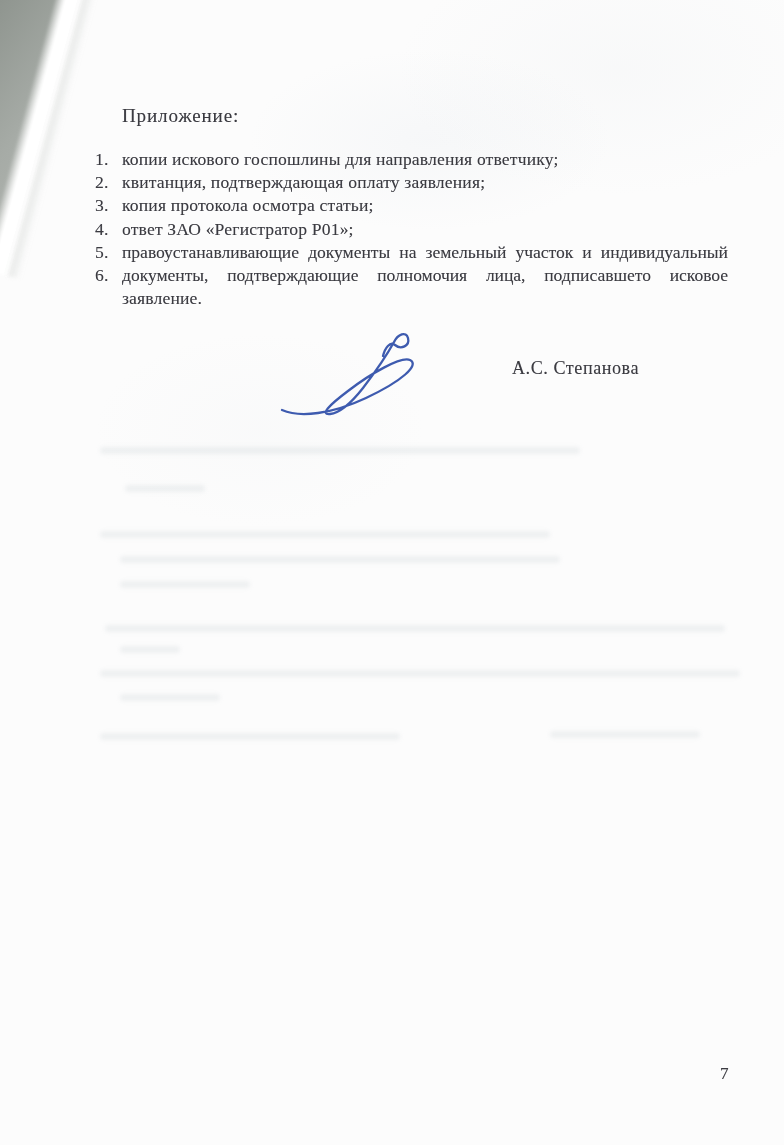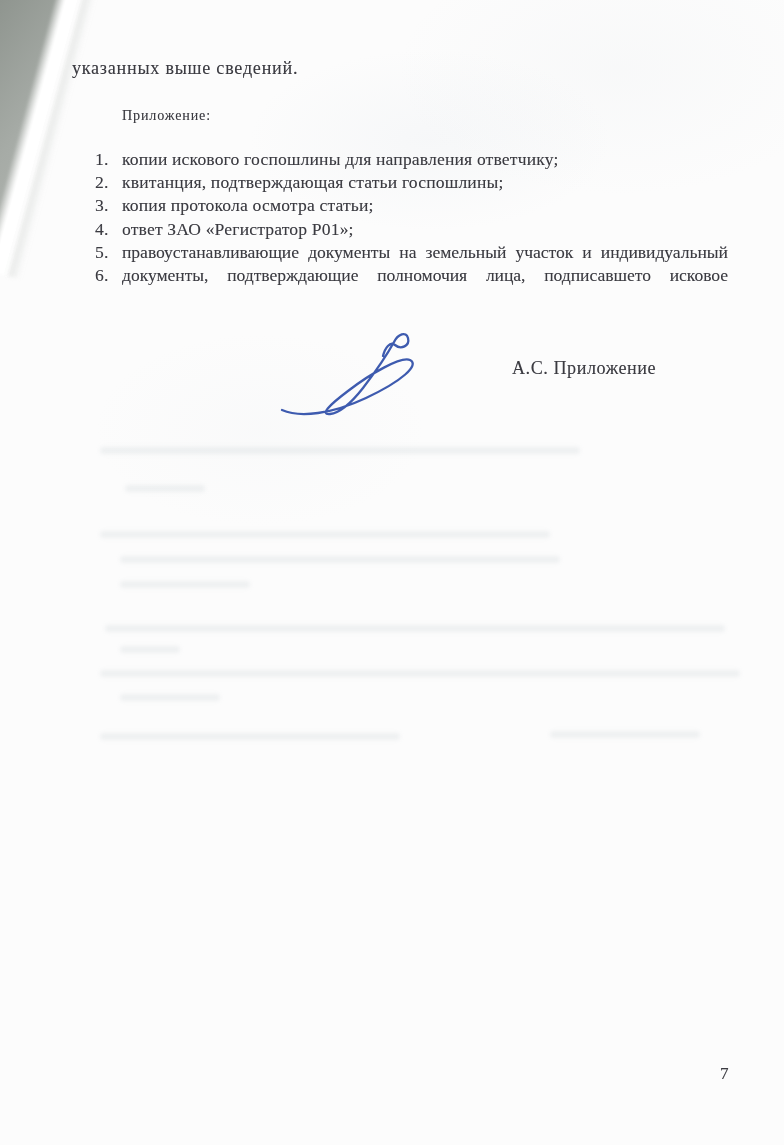--- a/index.html
+++ b/index.html
@@ -76,7 +76,6 @@
     <div class="ghost" style="left:550px;top:731px;width:150px;"></div>
   </div>
 
-  <div class="intro txtshadow">указанных выше сведений.</div>
 
   <div class="heading txtshadow">Приложение:</div>
 

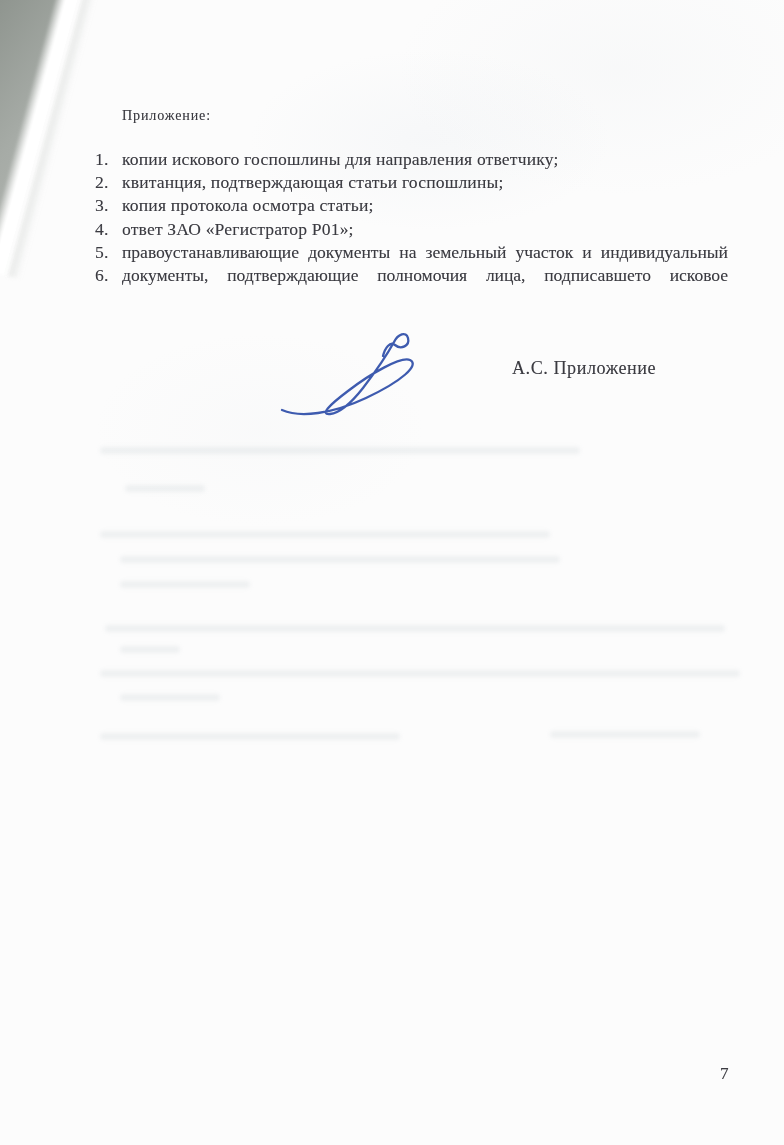--- a/index.html
+++ b/index.html
@@ -35,7 +35,7 @@
   }
 
   .intro{position:absolute;left:72px;top:57px;font-size:18px;letter-spacing:0.8px;line-height:23px;}
-  .heading{position:absolute;left:122px;top:104px;font-size:14px;letter-spacing:0.9px;line-height:23px;}
+  .heading{position:absolute;left:122px;top:104px;font-size:19px;letter-spacing:0.9px;line-height:23px;}
 
   .list{position:absolute;left:95px;top:148px;width:633px;}
   .list-row{display:flex;height:23.2px;line-height:23.2px;font-size:17.5px;letter-spacing:0.2px;}

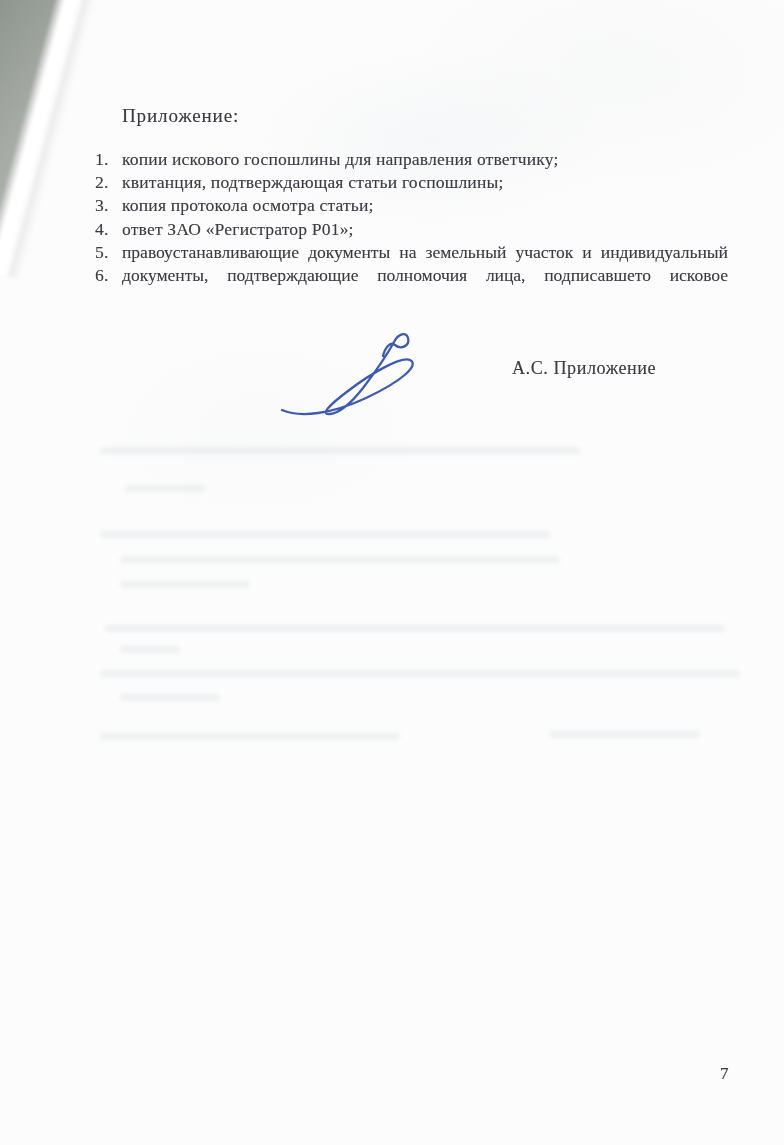--- a/index.html
+++ b/index.html
@@ -86,7 +86,7 @@
       </div>
       <div class="list-row">
         <span class="num">2.</span>
-        <span class="txt">квитанция, подтверждающая статьи госпошлины;</span>
+        <span class="txt">квитанция, подтверждающая оплату заявления;</span>
       </div>
       <div class="list-row">
         <span class="num">3.</span>

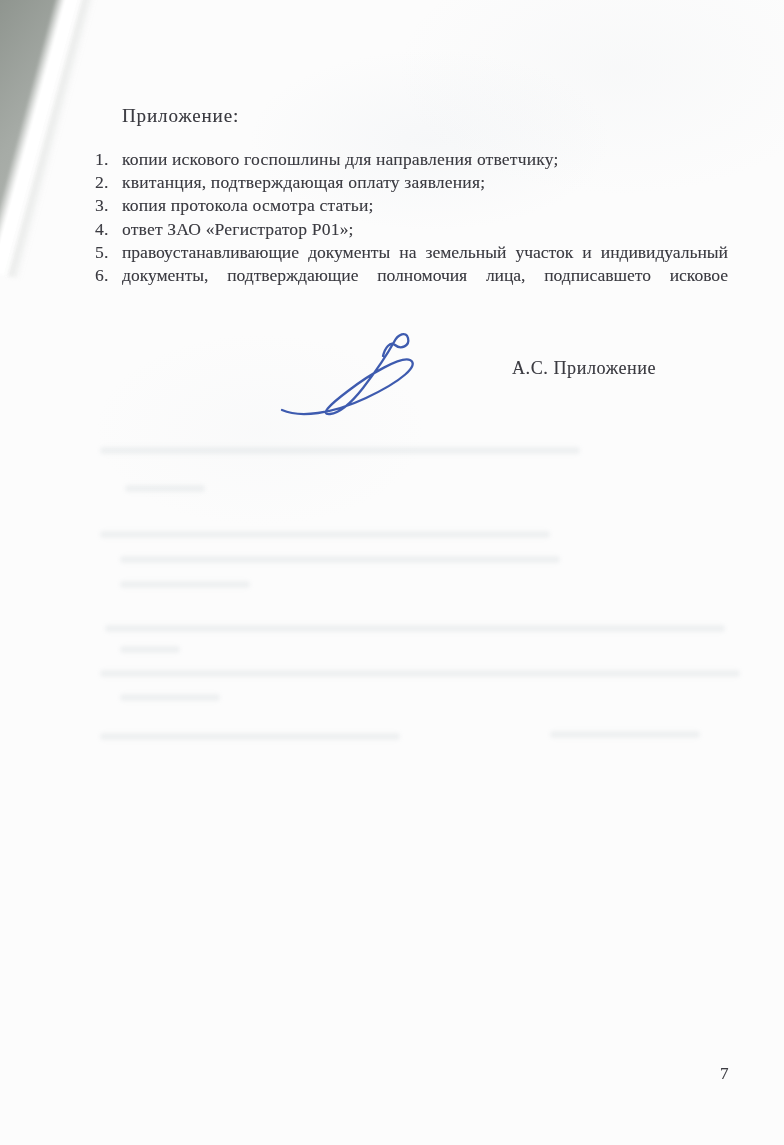--- a/index.html
+++ b/index.html
@@ -104,6 +104,10 @@
         <span class="num">6.</span>
         <span class="txt">документы, подтверждающие полномочия лица, подписавшето исковое</span>
       </div>
+      <div class="list-row">
+        <span class="num"></span>
+        <span class="txt">заявление.</span>
+      </div>
     </div>
 
 

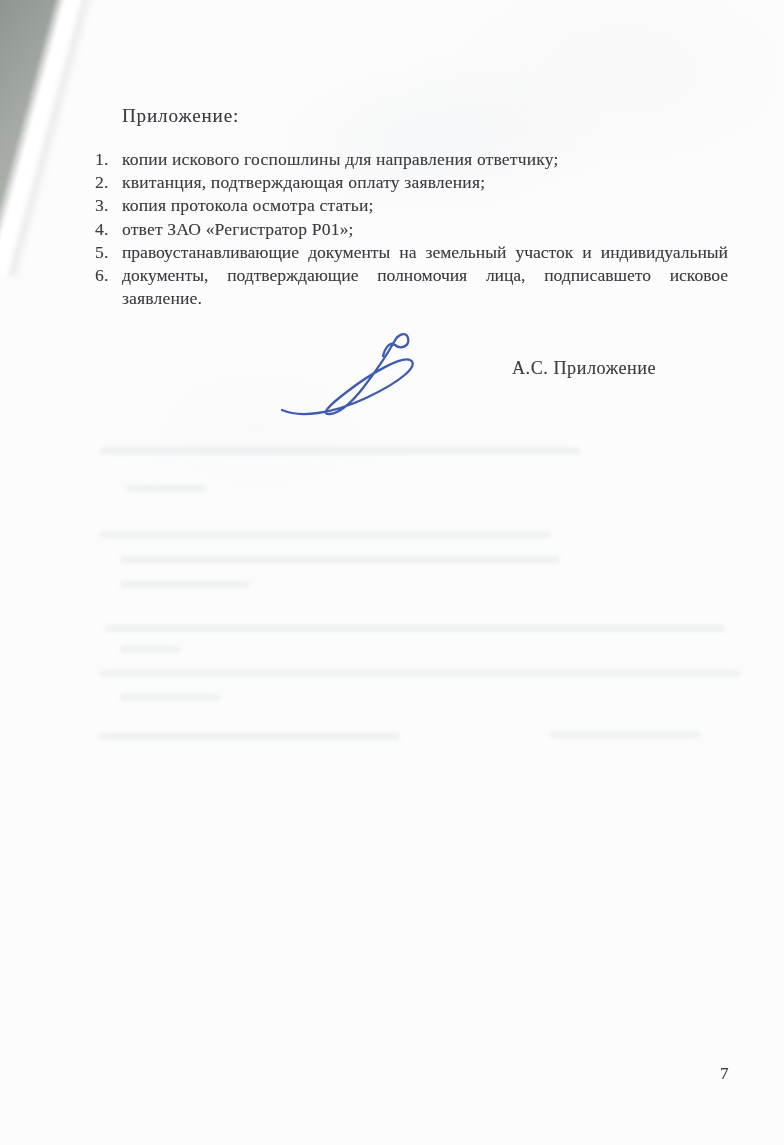--- a/index.html
+++ b/index.html
@@ -124,7 +124,7 @@
              C 128 21, 123 28, 121 36" fill="none" stroke="#2e4da8" stroke-width="2.3" stroke-linecap="round" stroke-linejoin="round" opacity="0.92"></path>
   </svg>
 
-  <div class="sig-name txtshadow">А.С. Приложение</div>
+  <div class="sig-name txtshadow">А.С. Степанова</div>
 
   <div class="page-number txtshadow">7</div>
 </div>

